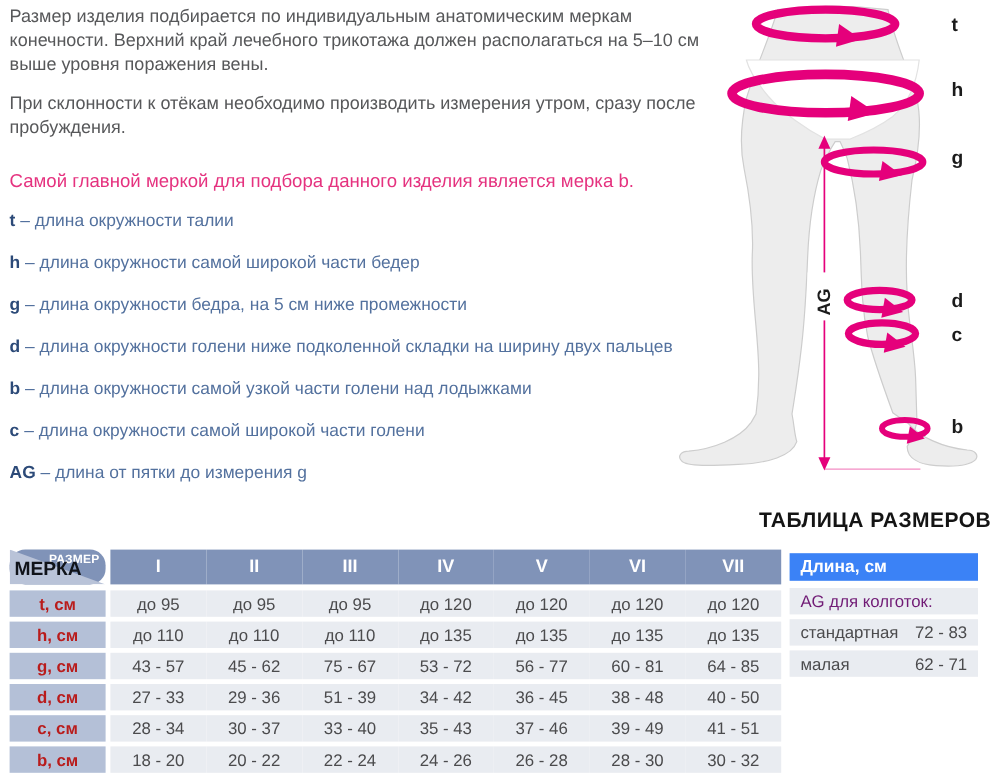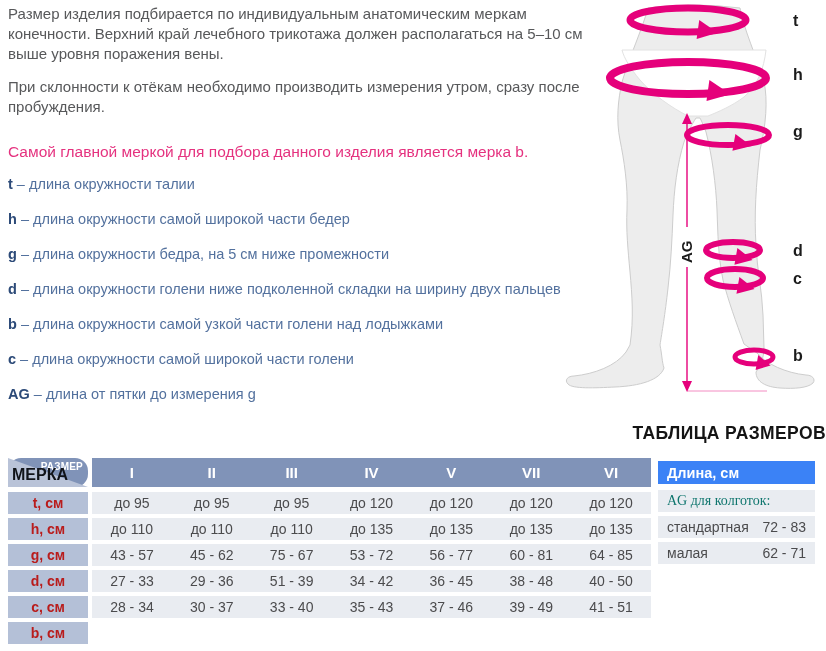--- a/index.html
+++ b/index.html
@@ -147,8 +147,8 @@
           <div class="h-cell">III</div>
           <div class="h-cell">IV</div>
           <div class="h-cell">V</div>
+          <div class="h-cell">VI</div>
           <div class="h-cell">VII</div>
-          <div class="h-cell">VI</div>
         </div>
     </div>
     <div id="table-rows">

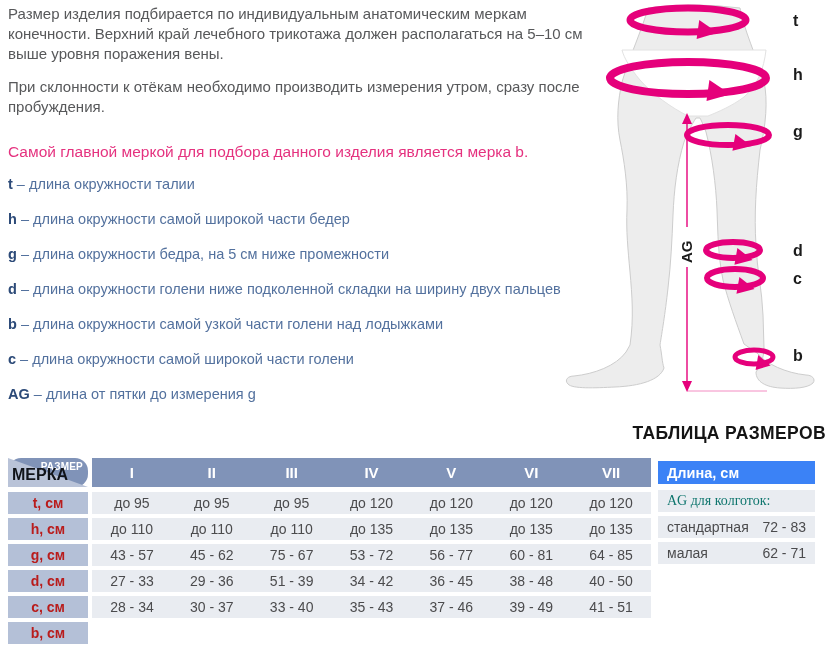--- a/index.html
+++ b/index.html
@@ -47,7 +47,7 @@
   .lp-row { height:22px; background:#e9ecf1; display:flex; align-items:center;
             justify-content:space-between; padding:0 9px; margin-bottom:4px;
             font-size:14px; color:#4b4b4d; }
-  .lp-sub { color:#0f766e;font-family:Liberation Serif, serif; }
+  .lp-sub { color:#701a75; }
 </style>
 </head>
 <body>

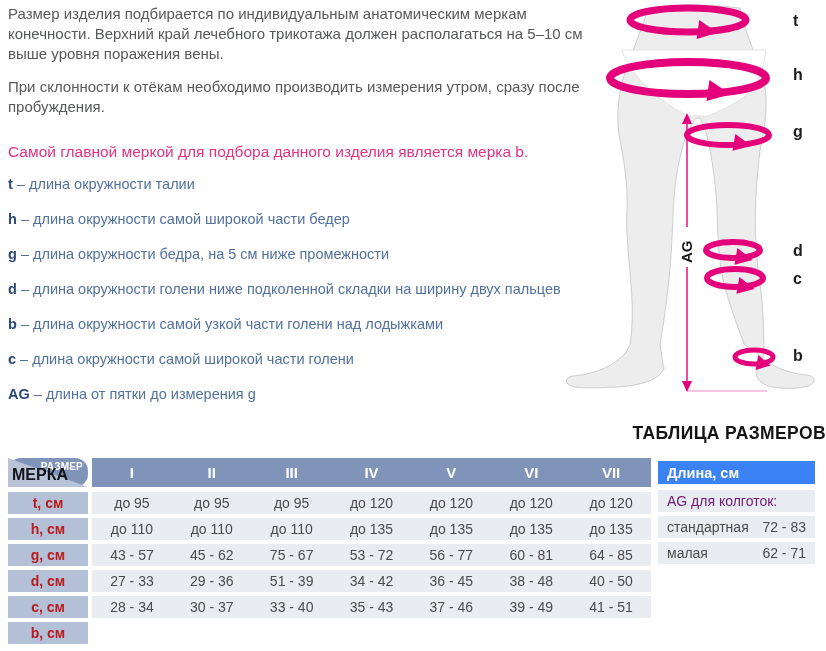--- a/index.html
+++ b/index.html
@@ -214,6 +214,15 @@
         </div>
         <div class="t-row">
           <div class="row-label">b, см</div>
+          <div class="cells">
+            <div class="cell">18 - 20</div>
+            <div class="cell">20 - 22</div>
+            <div class="cell">22 - 24</div>
+            <div class="cell">24 - 26</div>
+            <div class="cell">26 - 28</div>
+            <div class="cell">28 - 30</div>
+            <div class="cell">30 - 32</div>
+          </div>
         </div>
       </div>
   </div>

